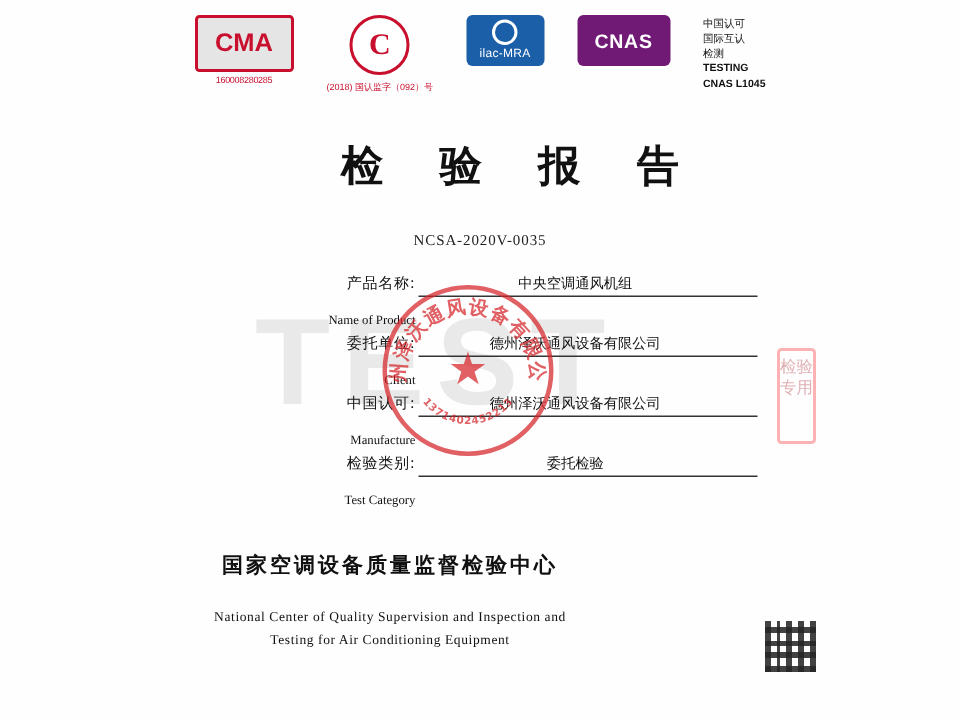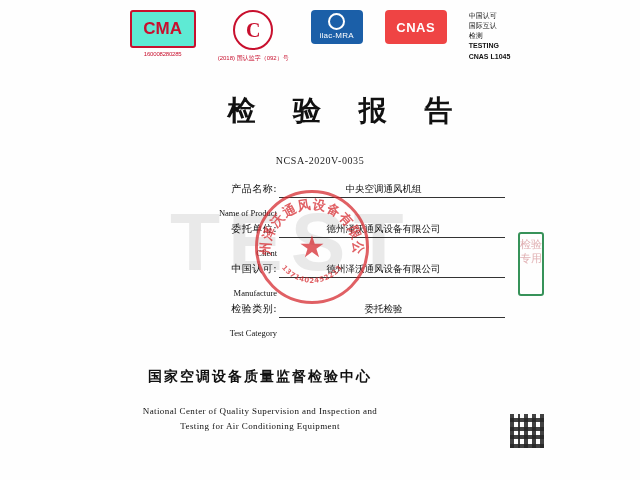--- a/index.html
+++ b/index.html
@@ -52,7 +52,7 @@
     font-size: 17px;
     letter-spacing: 0px;
     font-family: "Liberation Sans", sans-serif;
-    background: #5eead4;
+    background: #e5e5e5;
   }
   .cma-num {
     margin-top: 3px;

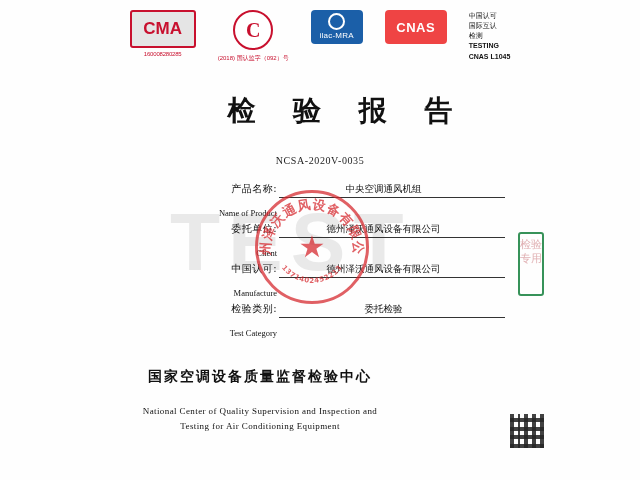--- a/index.html
+++ b/index.html
@@ -112,7 +112,7 @@
     width: 62px;
     height: 34px;
     border-radius: 4px;
-    background: #ef4444;
+    background: #701a75;
     color: #ffffff;
     display: flex;
     align-items: center;

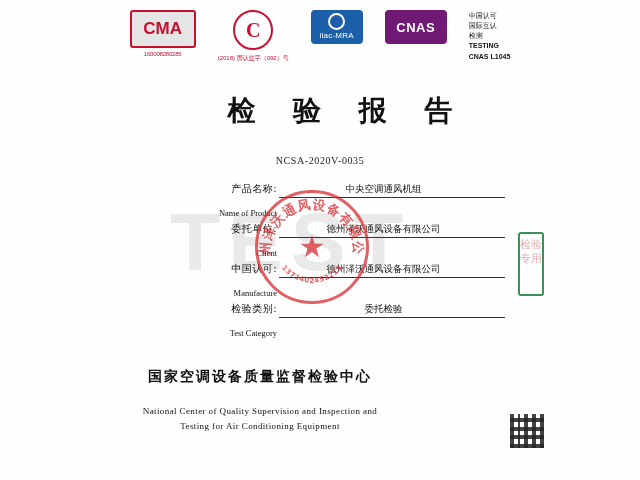--- a/index.html
+++ b/index.html
@@ -304,7 +304,7 @@
     top: 232px;
     width: 26px;
     height: 64px;
-    border: 2px solid #15803d;
+    border: 2px solid #fca5a5;
     border-radius: 3px;
     color: #dba3a6;
     font-family: "DejaVu Sans", sans-serif;

